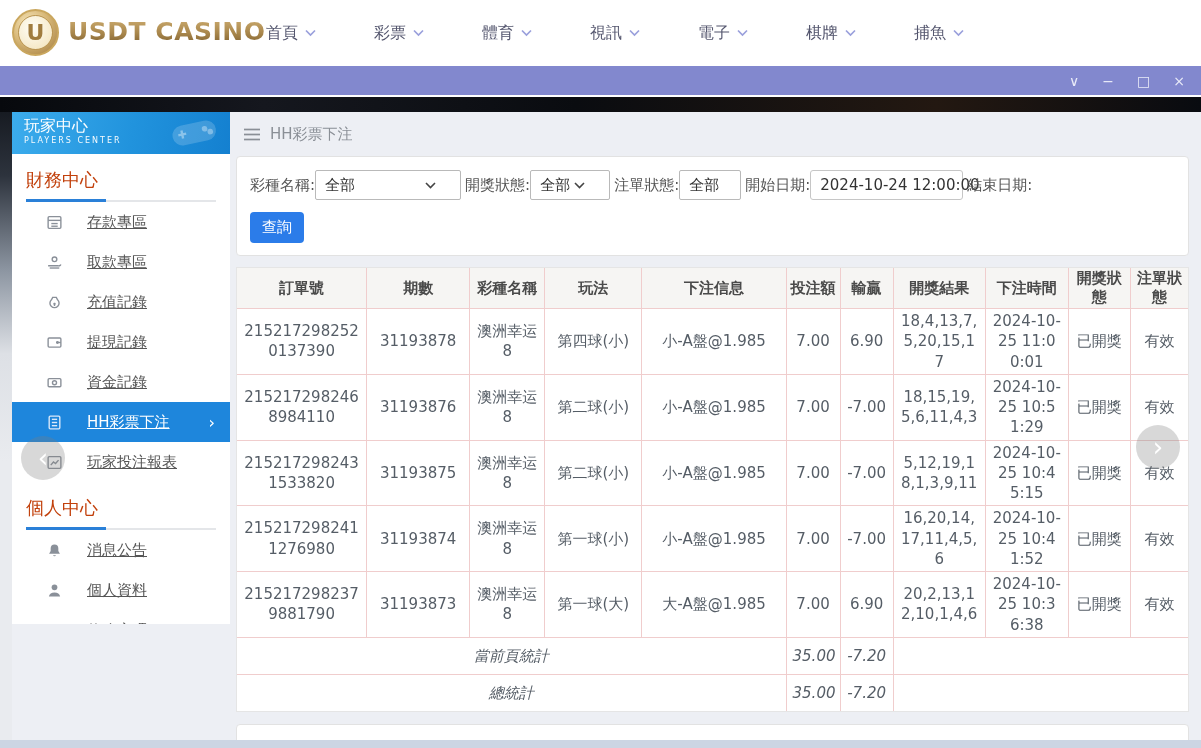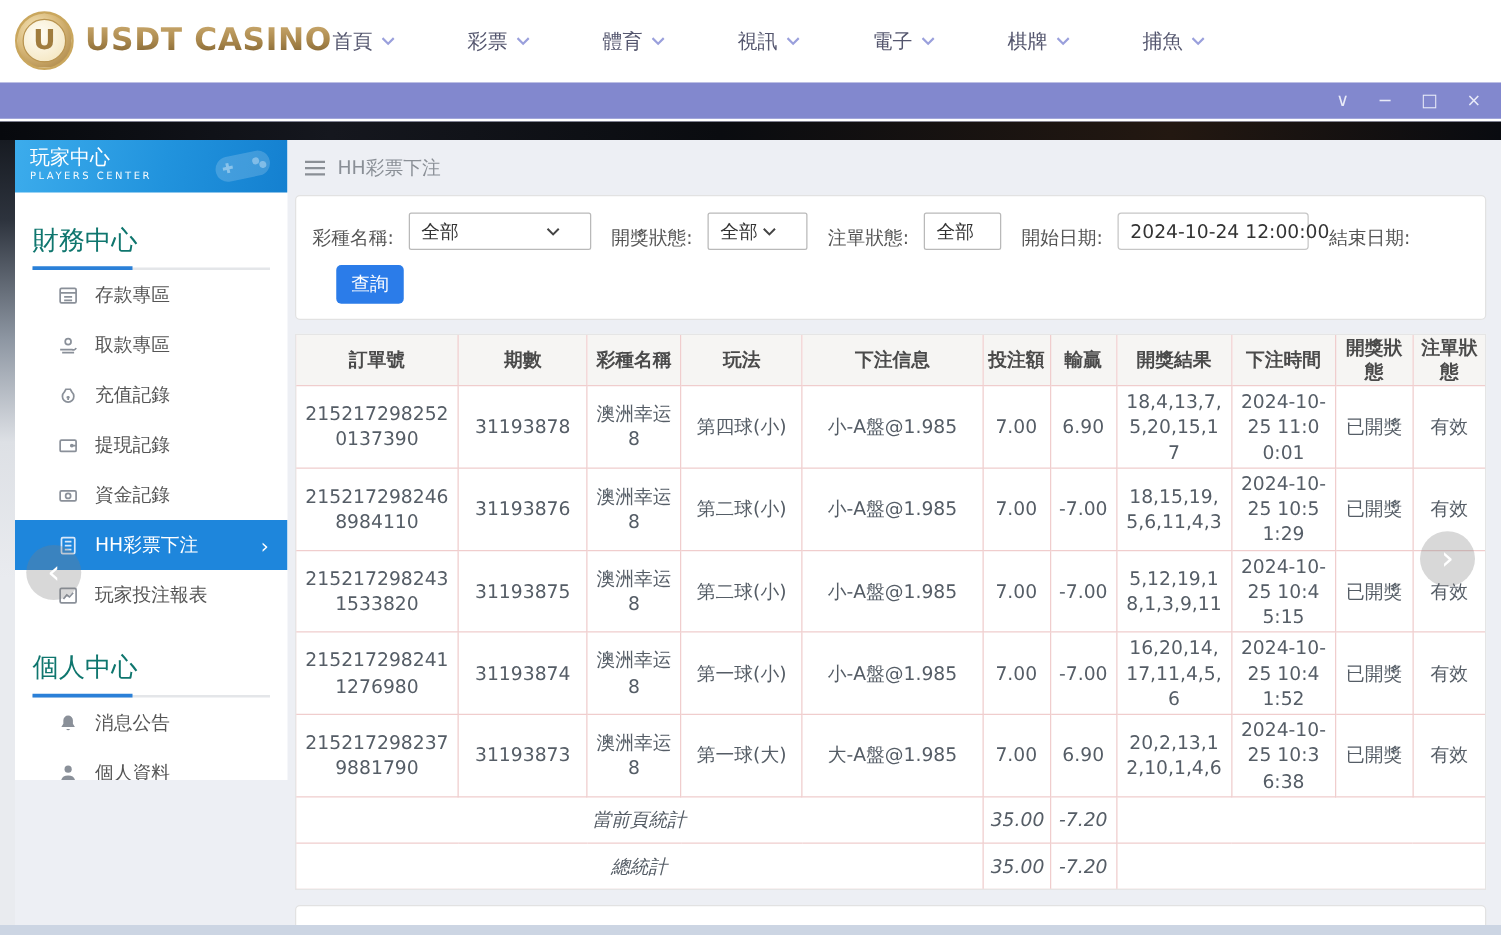--- a/index.html
+++ b/index.html
@@ -36,7 +36,7 @@
   .sidebar-title{font-size:16px;line-height:21px;}
   .sidebar-sub{font-size:8px;letter-spacing:2px;opacity:.95;}
   .gamepad-decor{position:absolute;right:12px;top:3px;opacity:.8;transform:rotate(-12deg);}
-  .section-title{padding:24px 14px 0;color:#0f766e;font-size:21px;}
+  .section-title{padding:14px 14px 0;color:#c2410c;font-size:18px;}
   .section-underline{margin:8px 14px 0;height:2px;background:#e4e6e9;position:relative;}
   .section-underline .blue{position:absolute;left:0;top:-1px;height:3px;width:80px;background:#2a80d8;}
   .menu-item{height:40px;display:flex;align-items:center;padding-left:34px;gap:13px;color:#555;

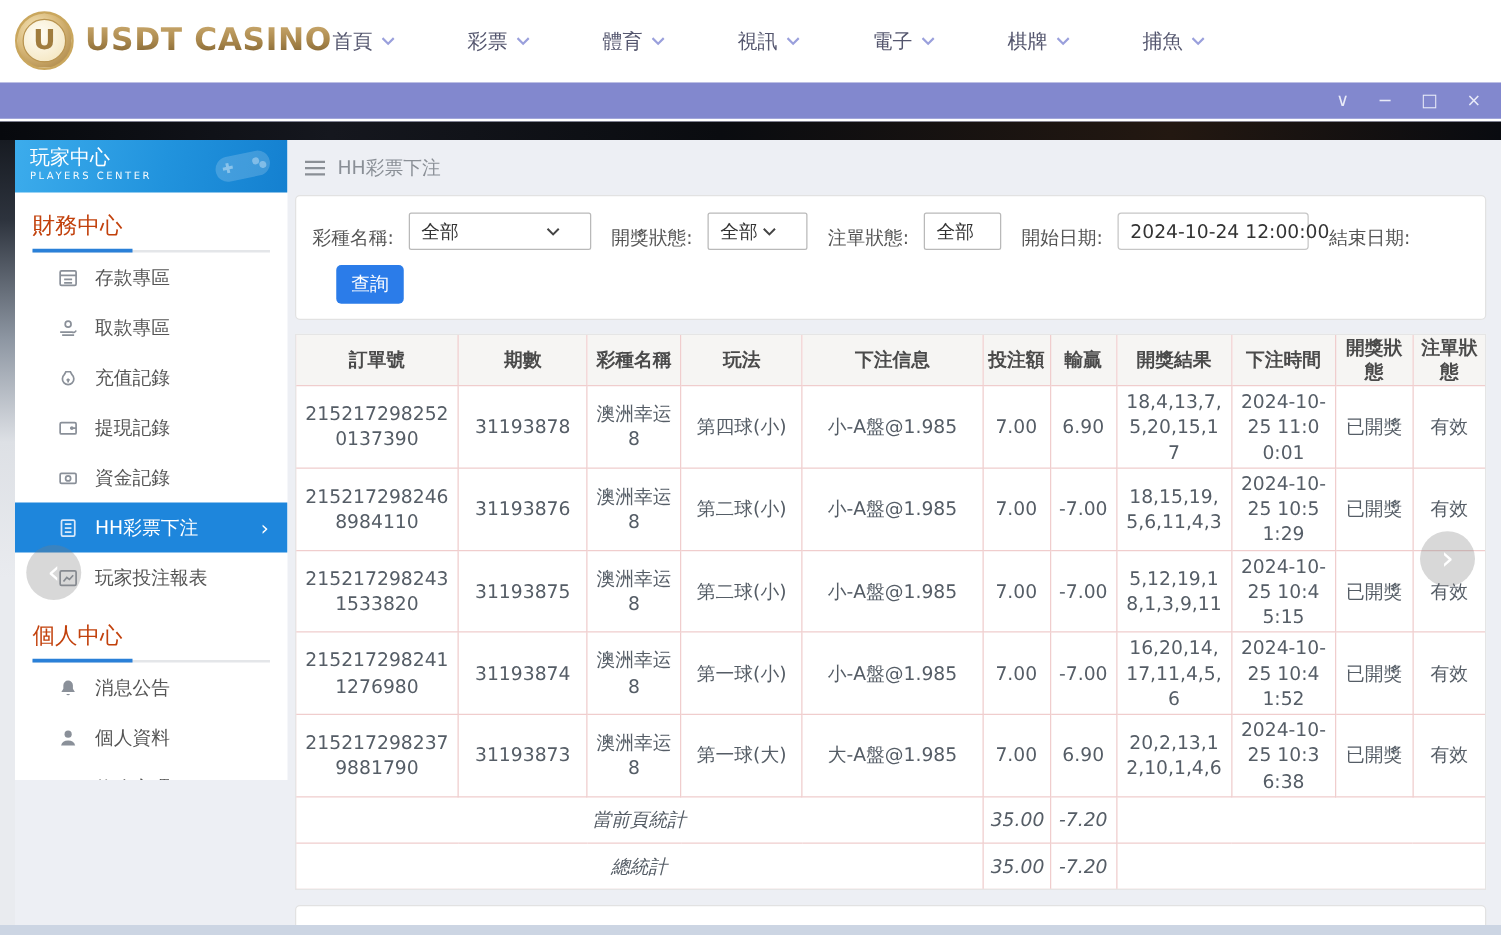--- a/index.html
+++ b/index.html
@@ -49,7 +49,7 @@
   .content{position:absolute;left:236px;top:112px;width:953px;z-index:1;}
   .breadcrumb{height:44px;display:flex;align-items:center;gap:10px;color:#8a8f96;font-size:15px;padding-left:8px;box-sizing:border-box;}
   .filter-card{background:#fff;border:1px solid #e2e2e2;border-radius:4px;padding:13px 13px 12px;box-sizing:border-box;}
-  .filter-row{display:flex;align-items:flex-end;gap:12px;font-size:15px;color:#555;white-space:nowrap;}
+  .filter-row{display:flex;align-items:center;gap:0;font-size:15px;color:#555;white-space:nowrap;}
   .sel{height:30px;border:1px solid #b9b9b9;border-radius:2px;background:#fff;display:flex;align-items:center;
     justify-content:space-between;padding:0 24px 0 9px;box-sizing:border-box;cursor:pointer;color:#333;}
   .sel-w1{width:146px;margin-right:4px;}

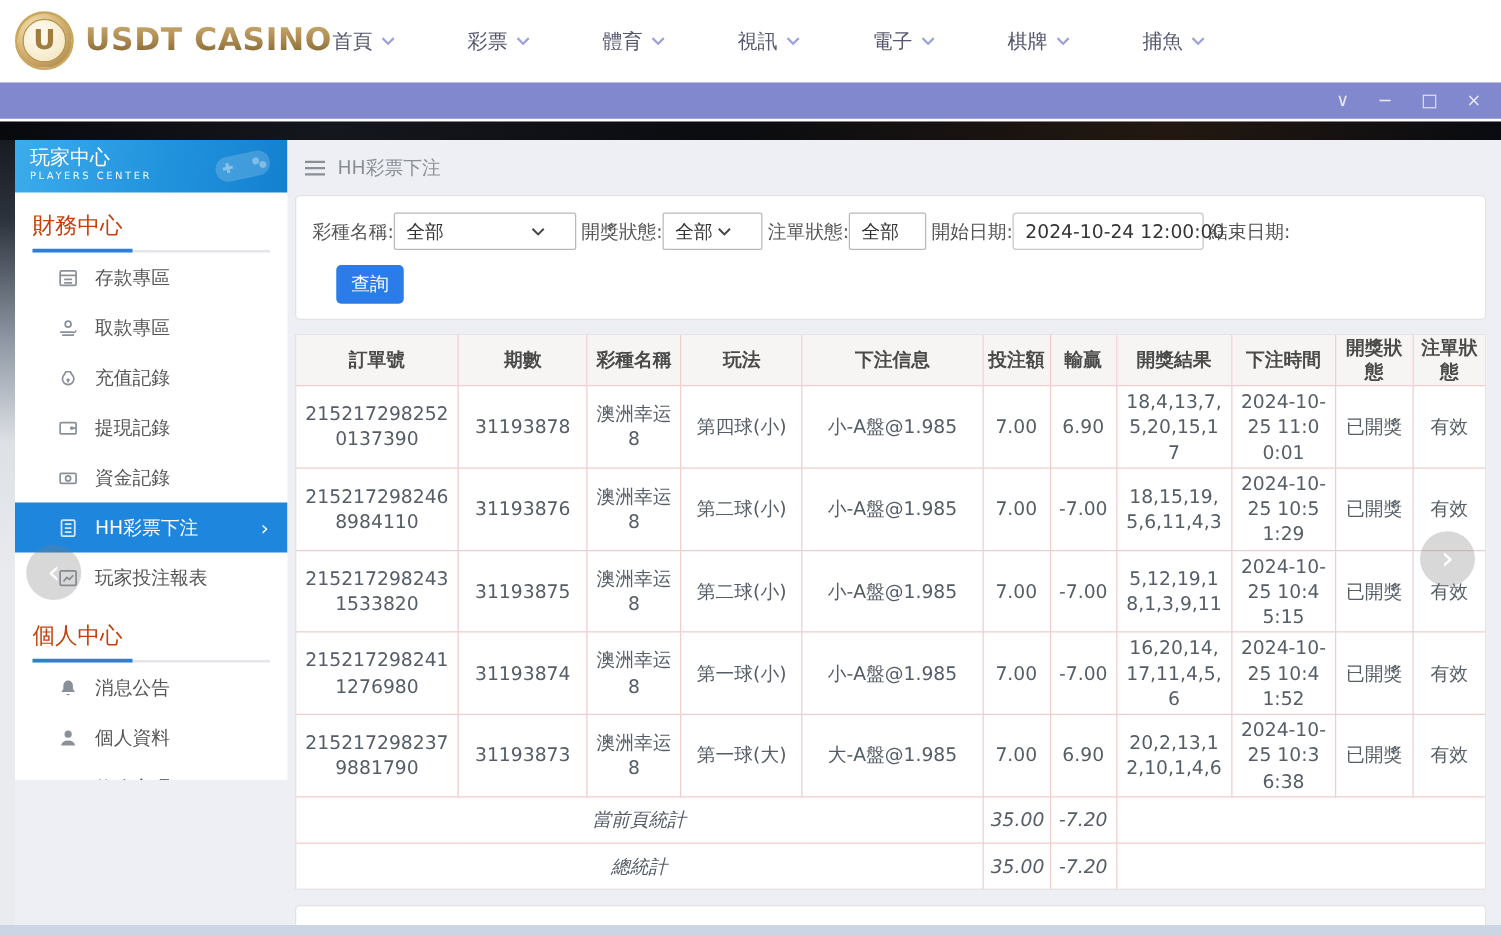--- a/index.html
+++ b/index.html
@@ -39,8 +39,8 @@
   .section-title{padding:14px 14px 0;color:#c2410c;font-size:18px;}
   .section-underline{margin:8px 14px 0;height:2px;background:#e4e6e9;position:relative;}
   .section-underline .blue{position:absolute;left:0;top:-1px;height:3px;width:80px;background:#2a80d8;}
-  .menu-item{height:40px;display:flex;align-items:center;padding-left:34px;gap:13px;color:#555;
-    font-size:15px;cursor:pointer;position:relative;}
+  .menu-item{height:40px;display:flex;align-items:center;padding-left:34px;gap:24px;color:#555;
+    font-size:15px;cursor:pointer;position:relative;text-decoration:underline;}
   .menu-item .mi-icon{width:17px;height:17px;color:#8a9099;flex:0 0 17px;}
   .menu-item.active{background:#1e86dc;color:#fff;}
   .menu-item.active .mi-icon{color:#d9e8f9;}

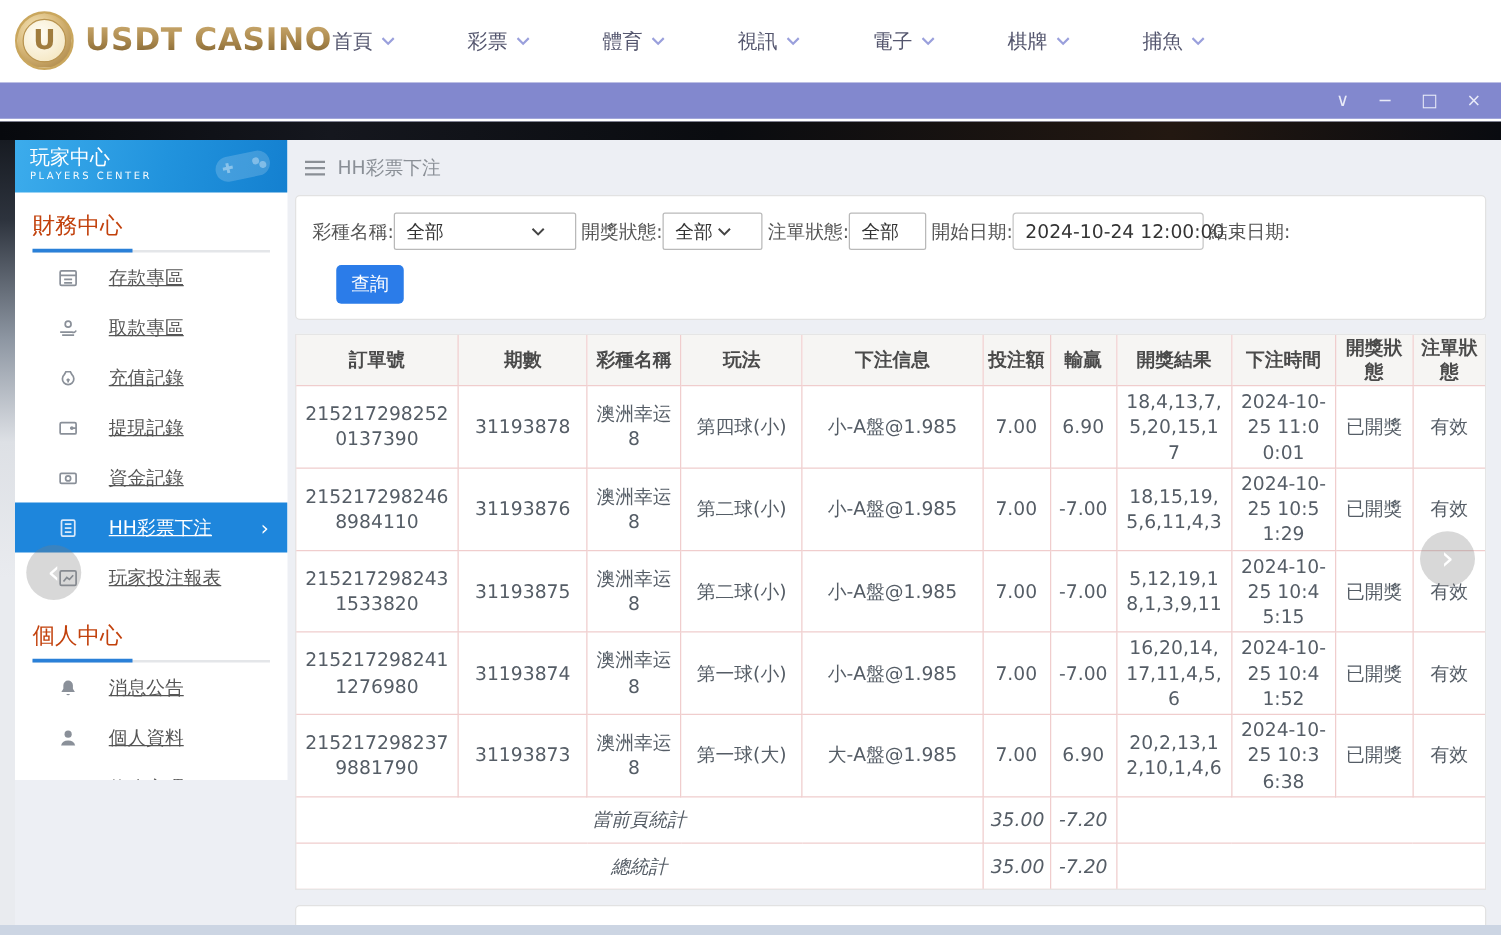--- a/index.html
+++ b/index.html
@@ -58,7 +58,7 @@
   .dinput{height:30px;border:1px solid #c6c6c6;border-radius:3px;display:flex;align-items:center;
     padding:0 9px;width:153px;box-sizing:border-box;background:#fff;color:#333;font-size:15px;cursor:text;margin-right:4px;}
   .query-btn{margin-top:12px;width:54px;height:31px;background:#2b7ce9;color:#fff;border:none;border-radius:4px;
-    font-size:15px;cursor:pointer;font-family:inherit;margin-left:19px;}
+    font-size:15px;cursor:pointer;font-family:inherit;}
   
   .table-card{margin-top:11px;background:#fff;border:1px solid #e5e5e5;overflow:hidden;}
   table{border-collapse:collapse;table-layout:fixed;width:953px;margin:-1px;}

